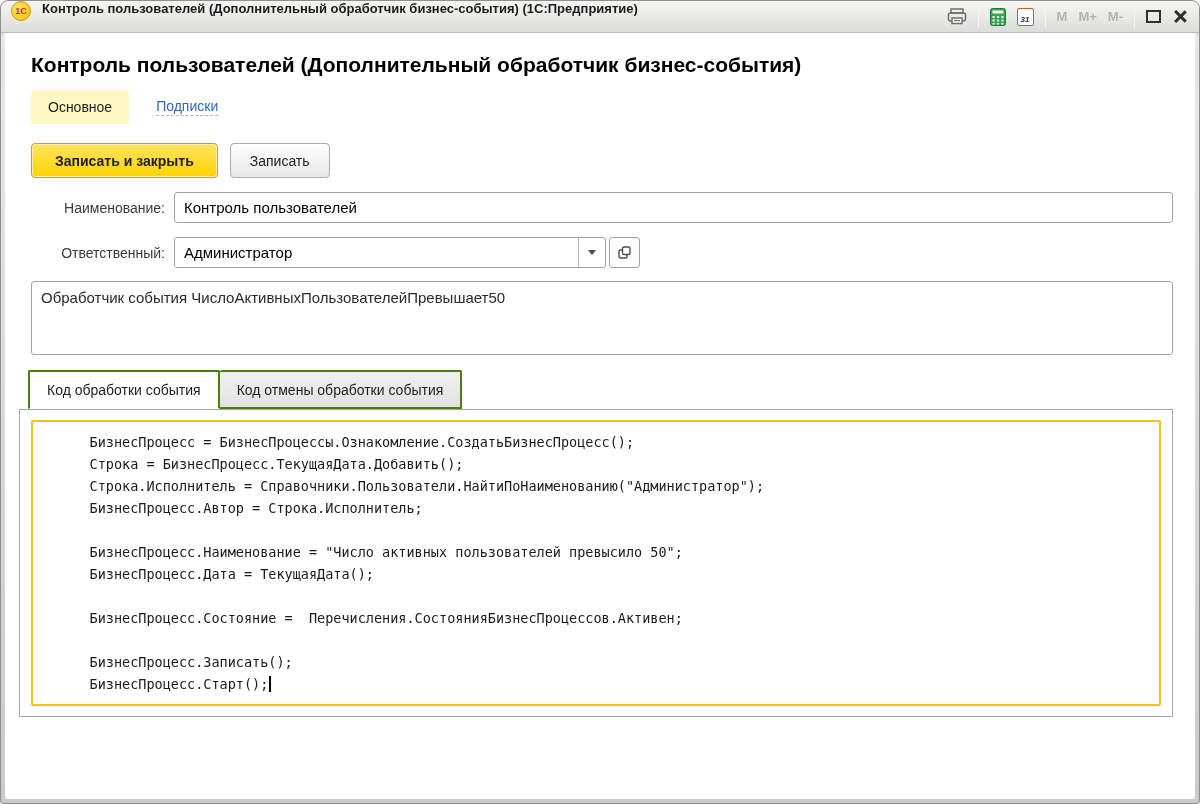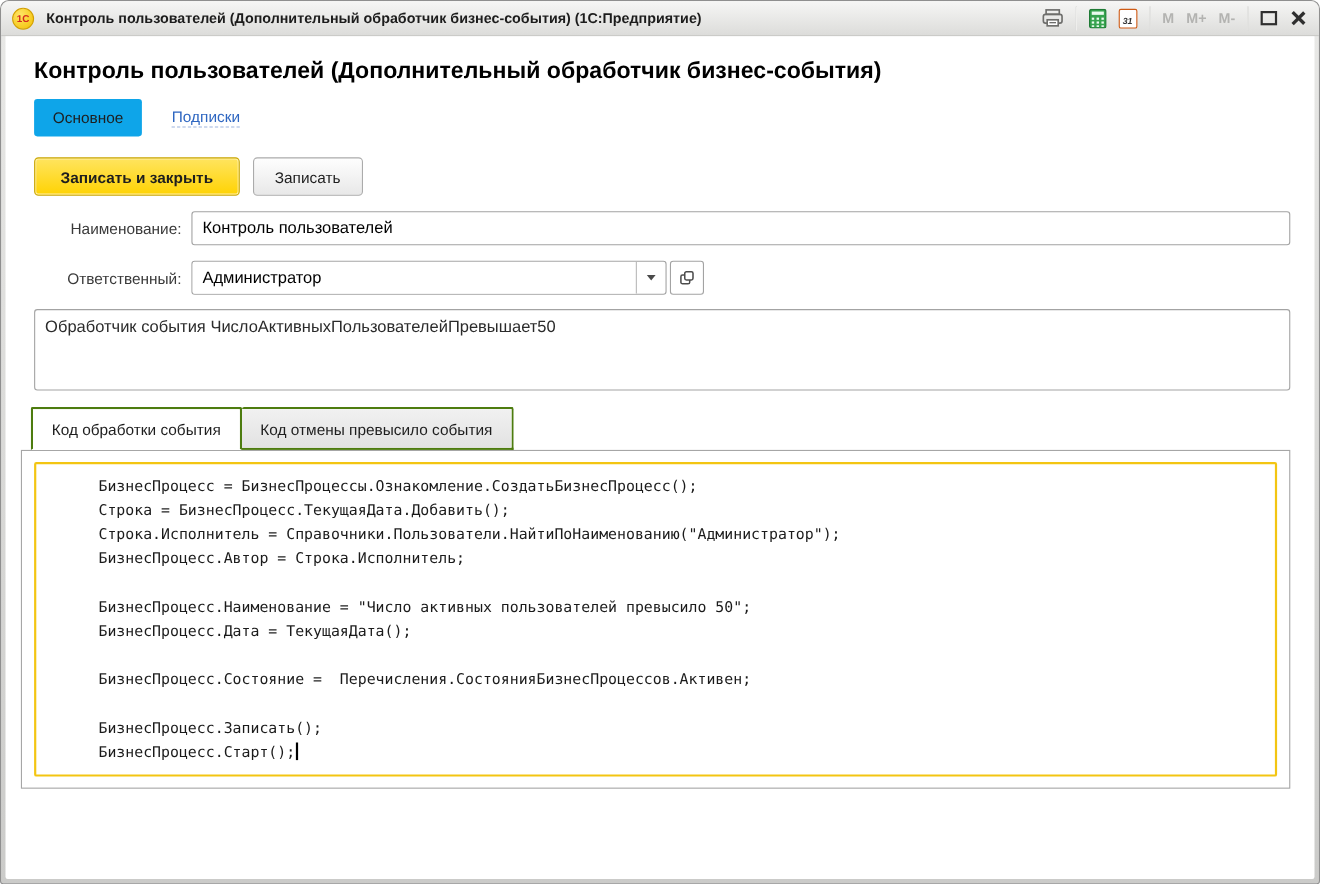--- a/index.html
+++ b/index.html
@@ -10,7 +10,7 @@
     border-radius:8px 8px 3px 3px; }
 
   
-  .titlebar { height:32px; display:flex; align-items:center; padding:0 12px 0 10px;
+  .titlebar { height:32px; display:flex; padding:0 12px 0 10px;
     border-radius:8px 8px 0 0; background:linear-gradient(#f6f6f5,#dcdcda);
     border-bottom:1px solid #b9b9b7; }
   .logo { width:20px; height:20px; flex:none; border-radius:50%;

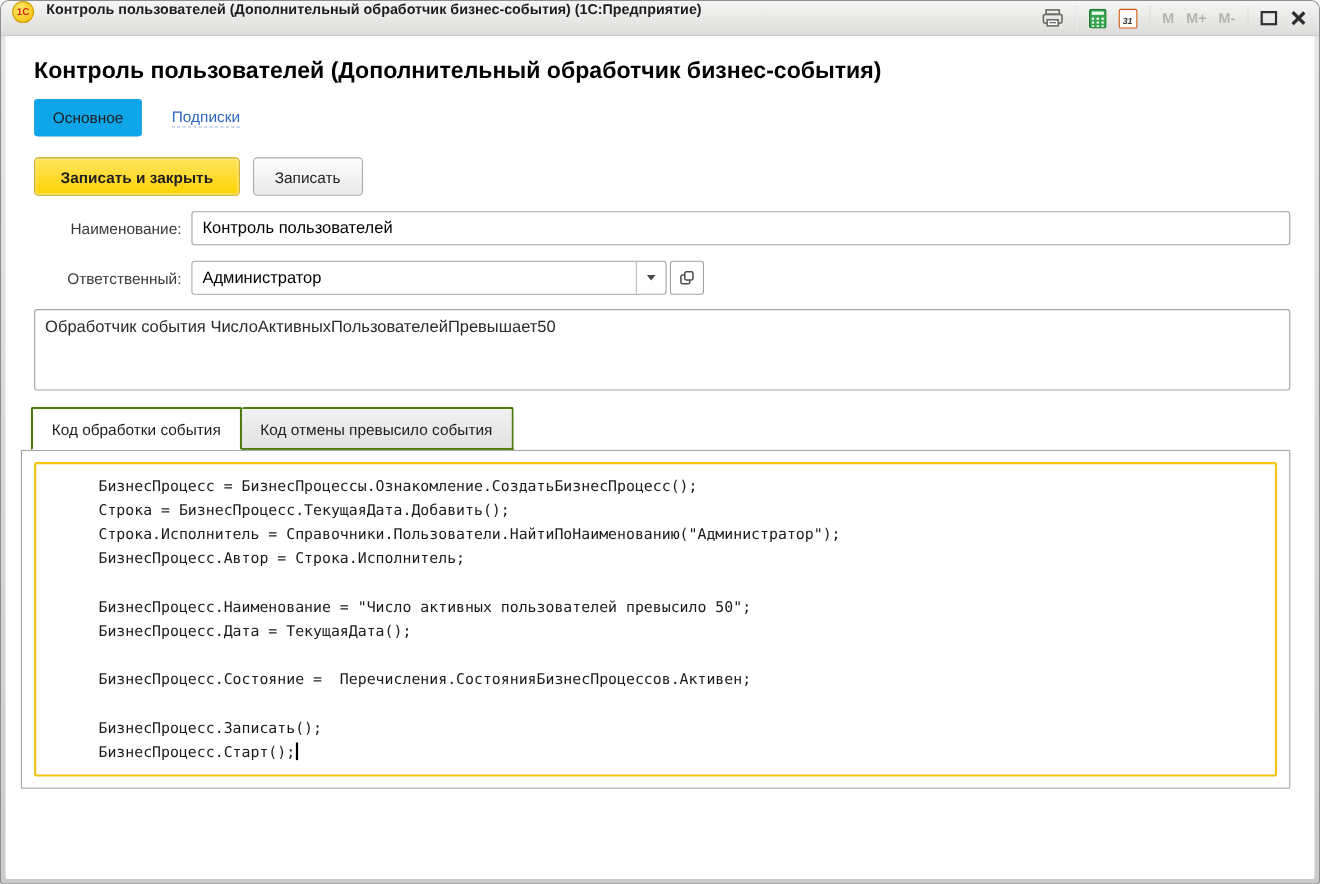--- a/index.html
+++ b/index.html
@@ -42,7 +42,7 @@
   .page-title { margin-top:20px; font-size:21px; font-weight:bold; color:#000; }
 
   .nav-row { margin-top:13px; display:flex; align-items:center; }
-  .nav-chip { background:#0ea5e9; border-radius:3px; padding:9px 17px; font-size:14px; color:#1e1e1e; }
+  .nav-chip { background:#fef9c3; border-radius:3px; padding:9px 17px; font-size:14px; color:#1e1e1e; }
   .nav-link { margin-left:27px; color:#2e66c1; font-size:14px;
     border-bottom:1px dashed #9db4dd; padding-bottom:1px; cursor:pointer; }
 

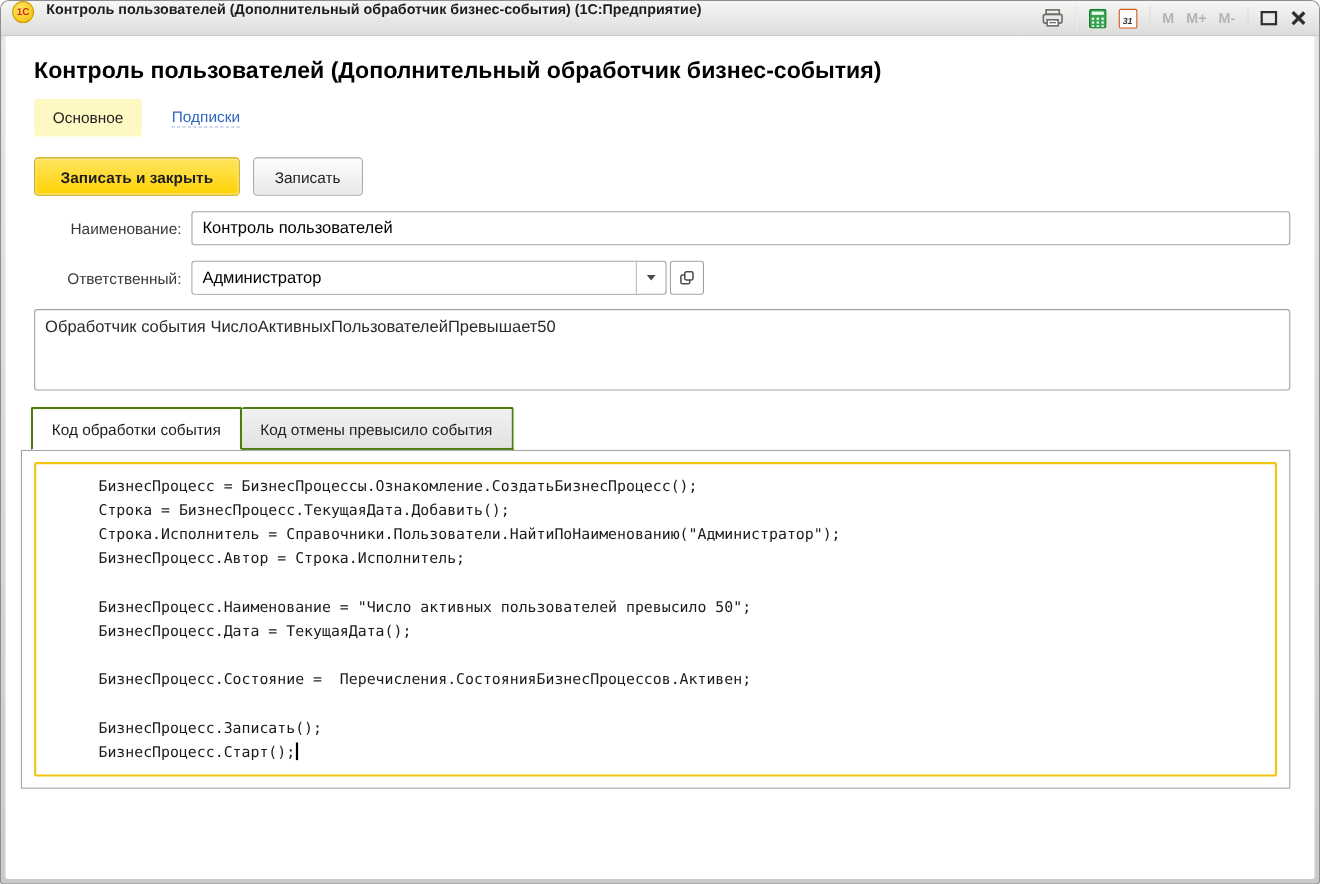--- a/index.html
+++ b/index.html
@@ -195,7 +195,7 @@
 
     <div class="tabs-row">
       <div class="tab active">Код обработки события</div>
-      <div class="tab inactive">Код отмены превысило события</div>
+      <div class="tab inactive">Код отмены обработки события</div>
     </div>
 
     <div class="code-panel">

